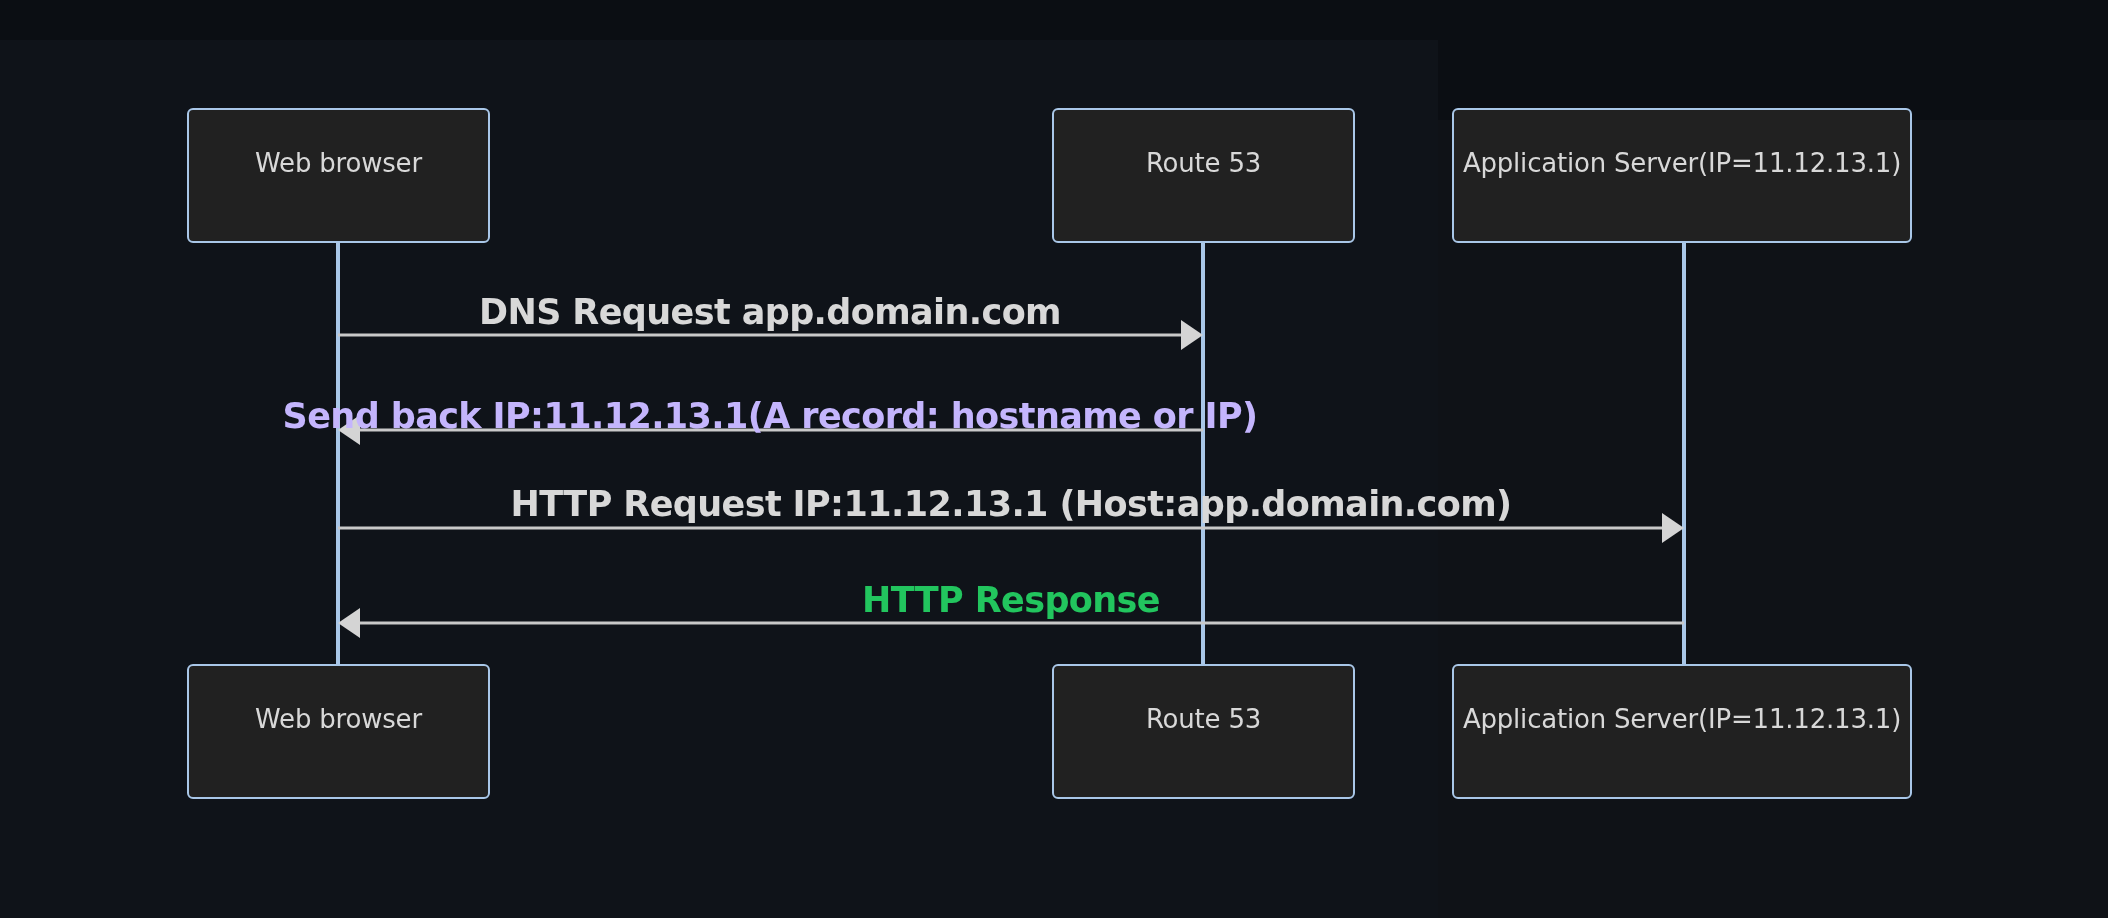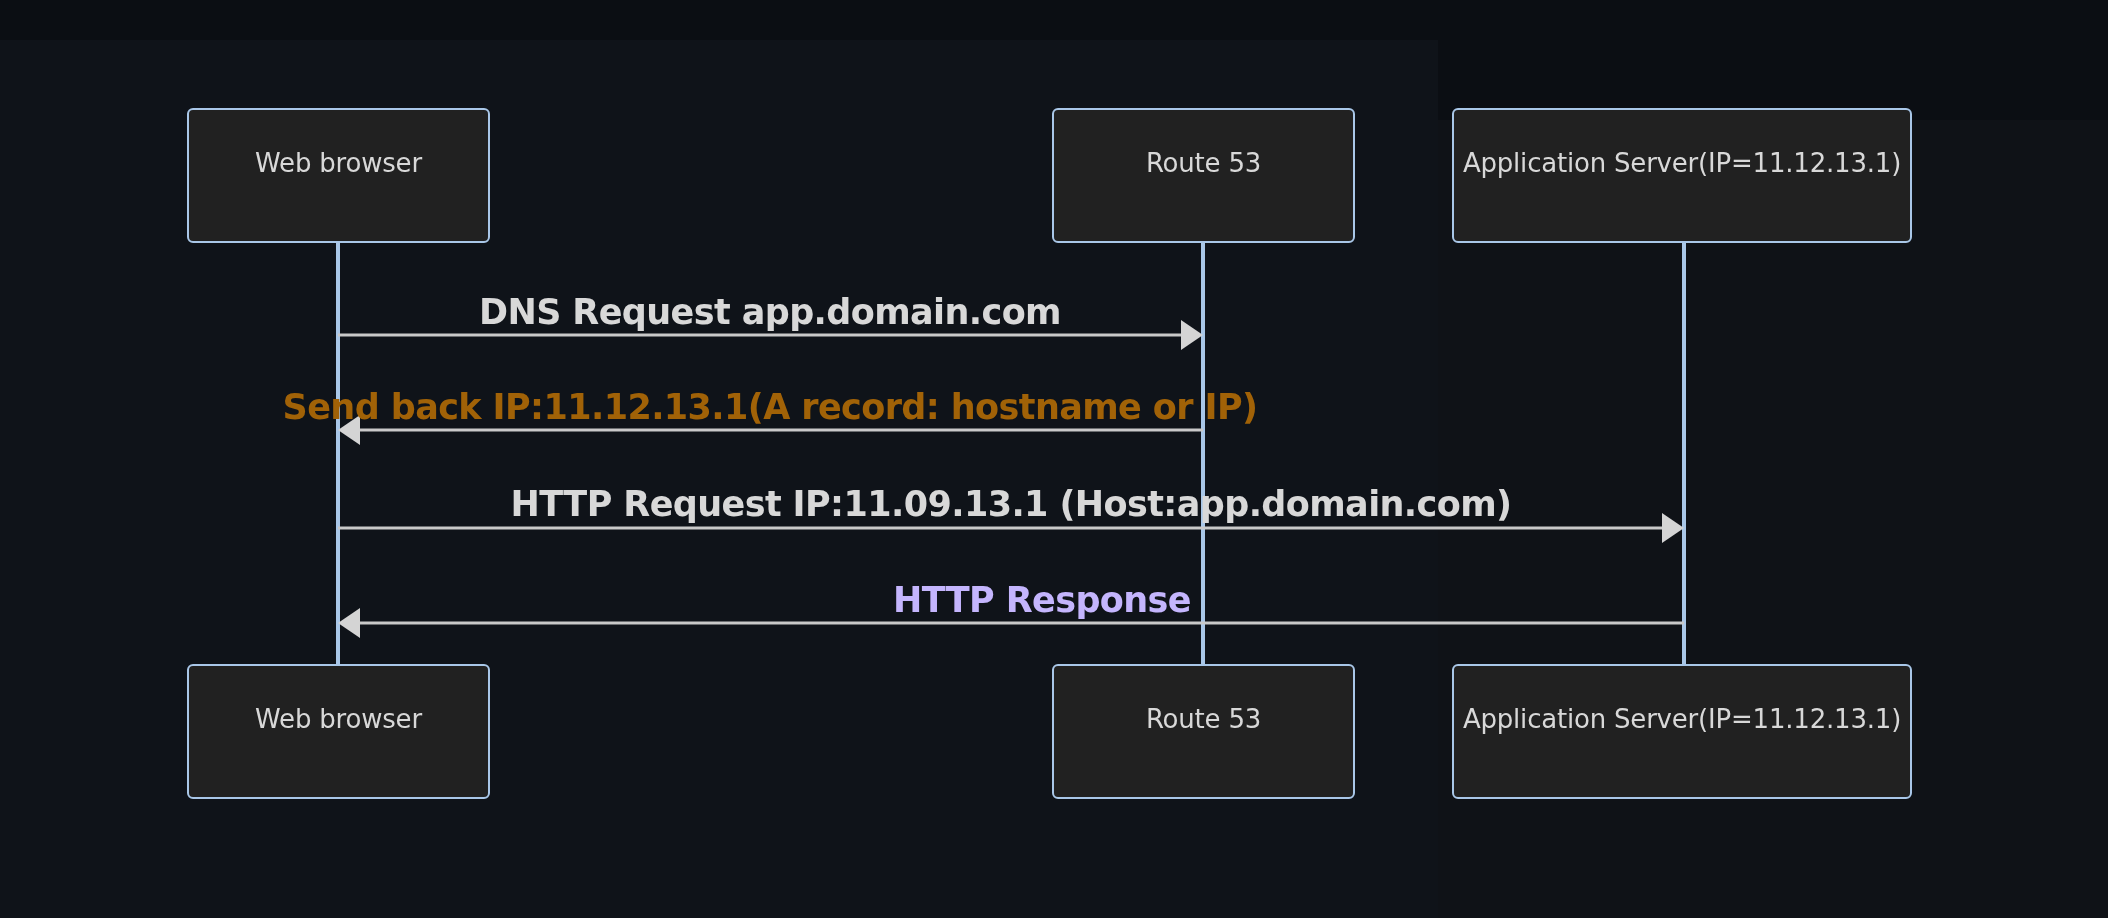--- a/index.html
+++ b/index.html
@@ -117,7 +117,7 @@
 
   <div id="labels-layer">
       <div class="message-label" style="left: 770px; top: 292px; color: rgb(216, 216, 216);">DNS Request app.domain.com</div>
-      <div class="message-label" style="left: 770px; top: 387px; color: #a16207;">Send back IP:11.12.13.1(A record: hostname or IP)</div>
+      <div class="message-label" style="left: 770px; top: 396px; color: #c4b5fd;">Send back IP:11.12.13.1(A record: hostname or IP)</div>
       <div class="message-label" style="left: 1011px; top: 484px; color: rgb(216, 216, 216);">HTTP Request IP:11.09.13.1 (Host:app.domain.com)</div>
       <div class="message-label" style="left: 1042px; top: 580px; color: #c4b5fd;">HTTP Response</div>
     </div>

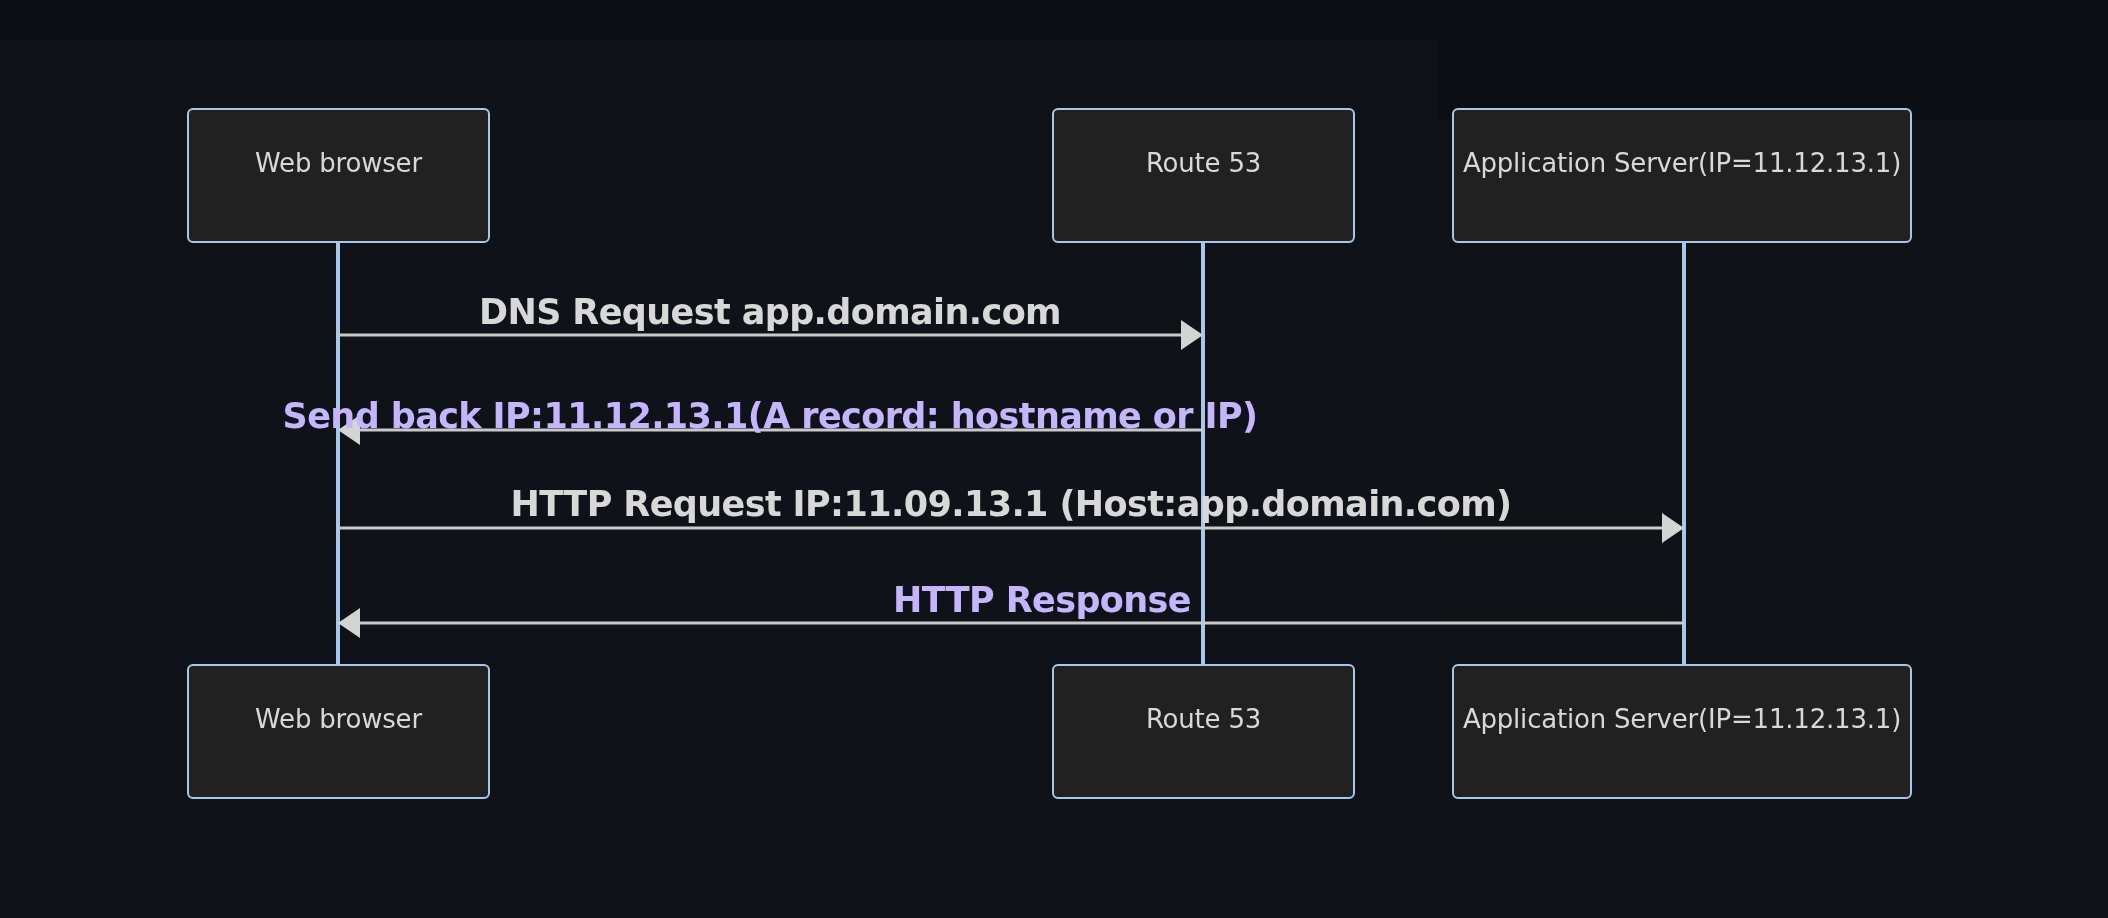--- a/index.html
+++ b/index.html
@@ -118,7 +118,7 @@
   <div id="labels-layer">
       <div class="message-label" style="left: 770px; top: 292px; color: rgb(216, 216, 216);">DNS Request app.domain.com</div>
       <div class="message-label" style="left: 770px; top: 396px; color: #c4b5fd;">Send back IP:11.12.13.1(A record: hostname or IP)</div>
-      <div class="message-label" style="left: 1011px; top: 484px; color: rgb(216, 216, 216);">HTTP Request IP:11.09.13.1 (Host:app.domain.com)</div>
+      <div class="message-label" style="left: 1011px; top: 484px; color: rgb(216, 216, 216);">HTTP Request IP:11.12.13.1 (Host:app.domain.com)</div>
       <div class="message-label" style="left: 1042px; top: 580px; color: #c4b5fd;">HTTP Response</div>
     </div>
 

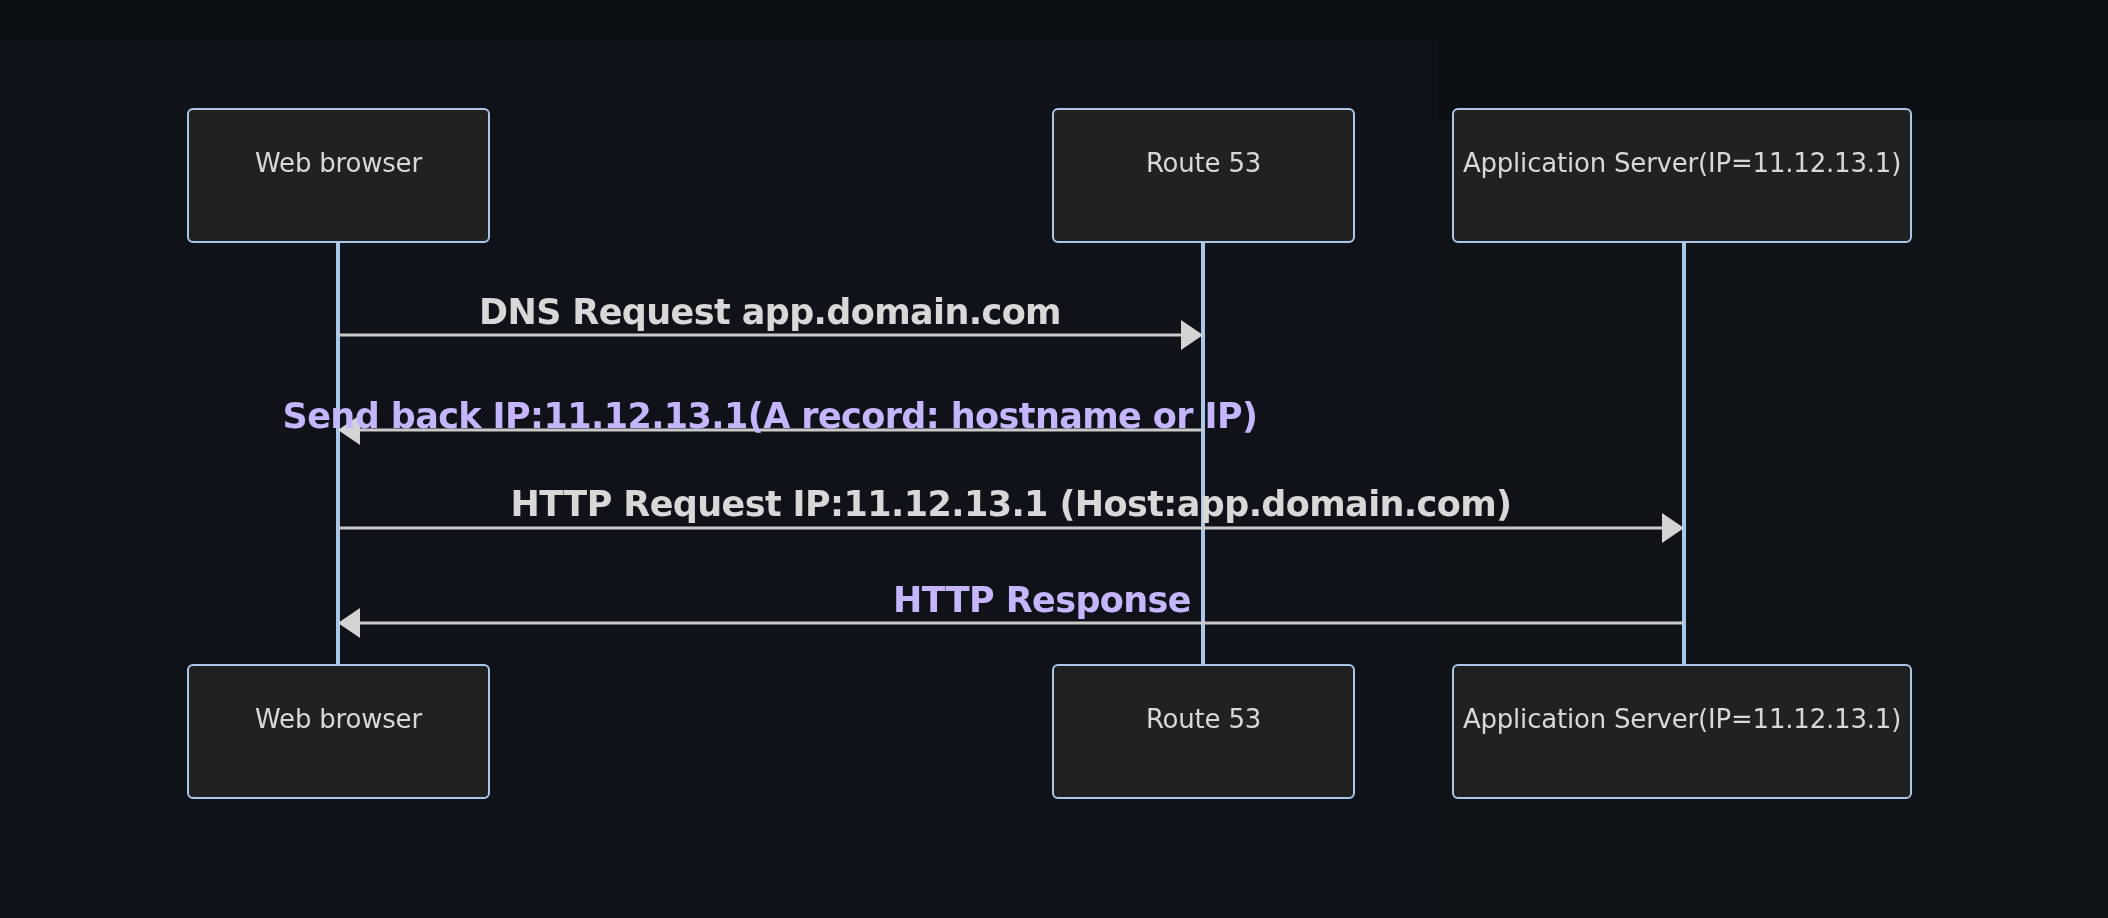--- a/index.html
+++ b/index.html
@@ -119,7 +119,7 @@
       <div class="message-label" style="left: 770px; top: 292px; color: rgb(216, 216, 216);">DNS Request app.domain.com</div>
       <div class="message-label" style="left: 770px; top: 396px; color: #c4b5fd;">Send back IP:11.12.13.1(A record: hostname or IP)</div>
       <div class="message-label" style="left: 1011px; top: 484px; color: rgb(216, 216, 216);">HTTP Request IP:11.12.13.1 (Host:app.domain.com)</div>
-      <div class="message-label" style="left: 1042px; top: 580px; color: #c4b5fd;">HTTP Response</div>
+      <div class="message-label" style="left: 1011px; top: 580px; color: #22c55e;">HTTP Response</div>
     </div>
 
 </div>

